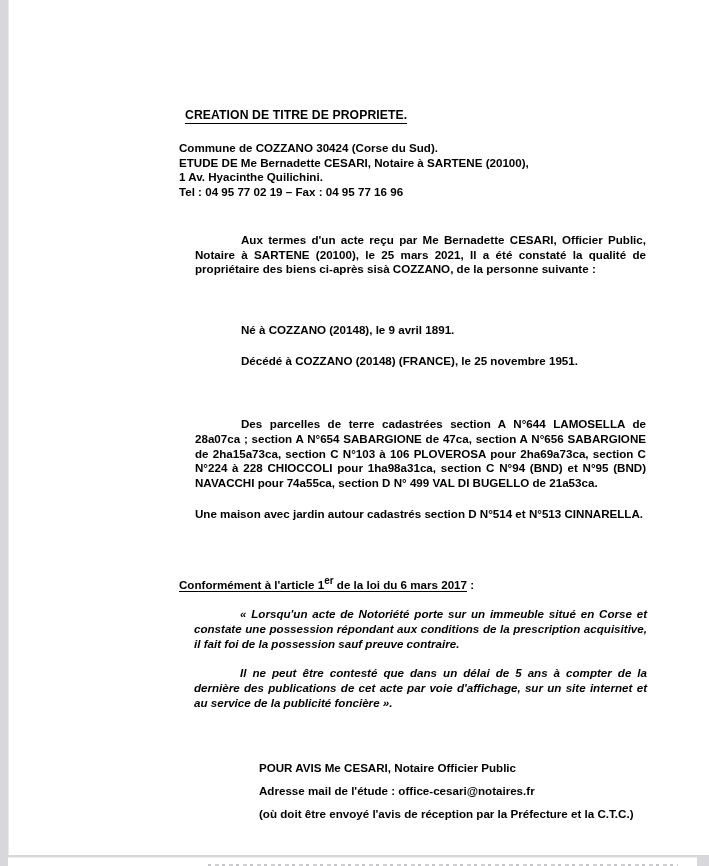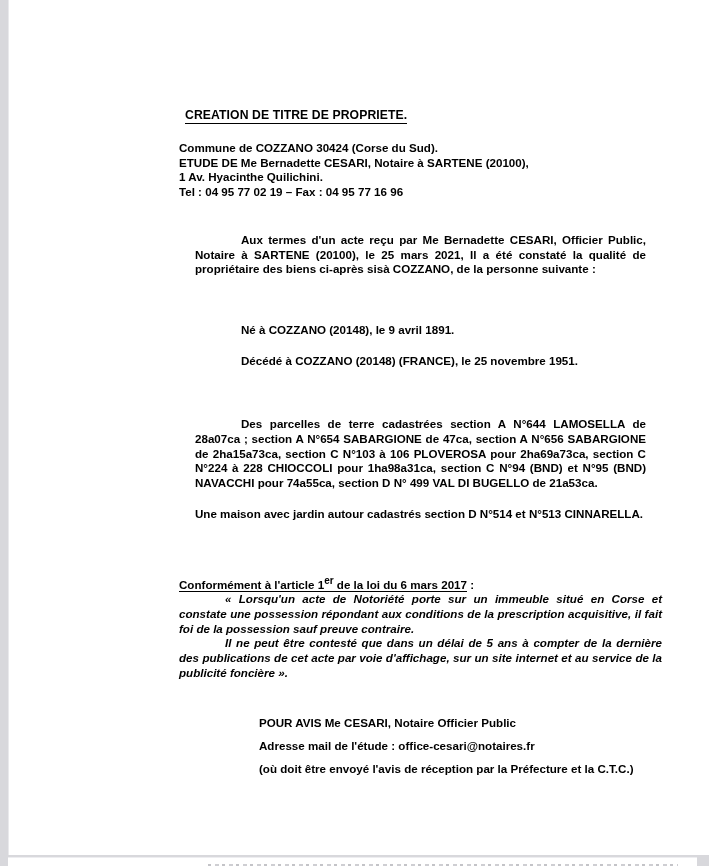--- a/index.html
+++ b/index.html
@@ -127,7 +127,7 @@
   .quote {
     font-weight: bold;
     font-style: italic;
-    margin: 0;
+    margin: 15px;
     text-align: justify;
     text-justify: inter-word;
   }

